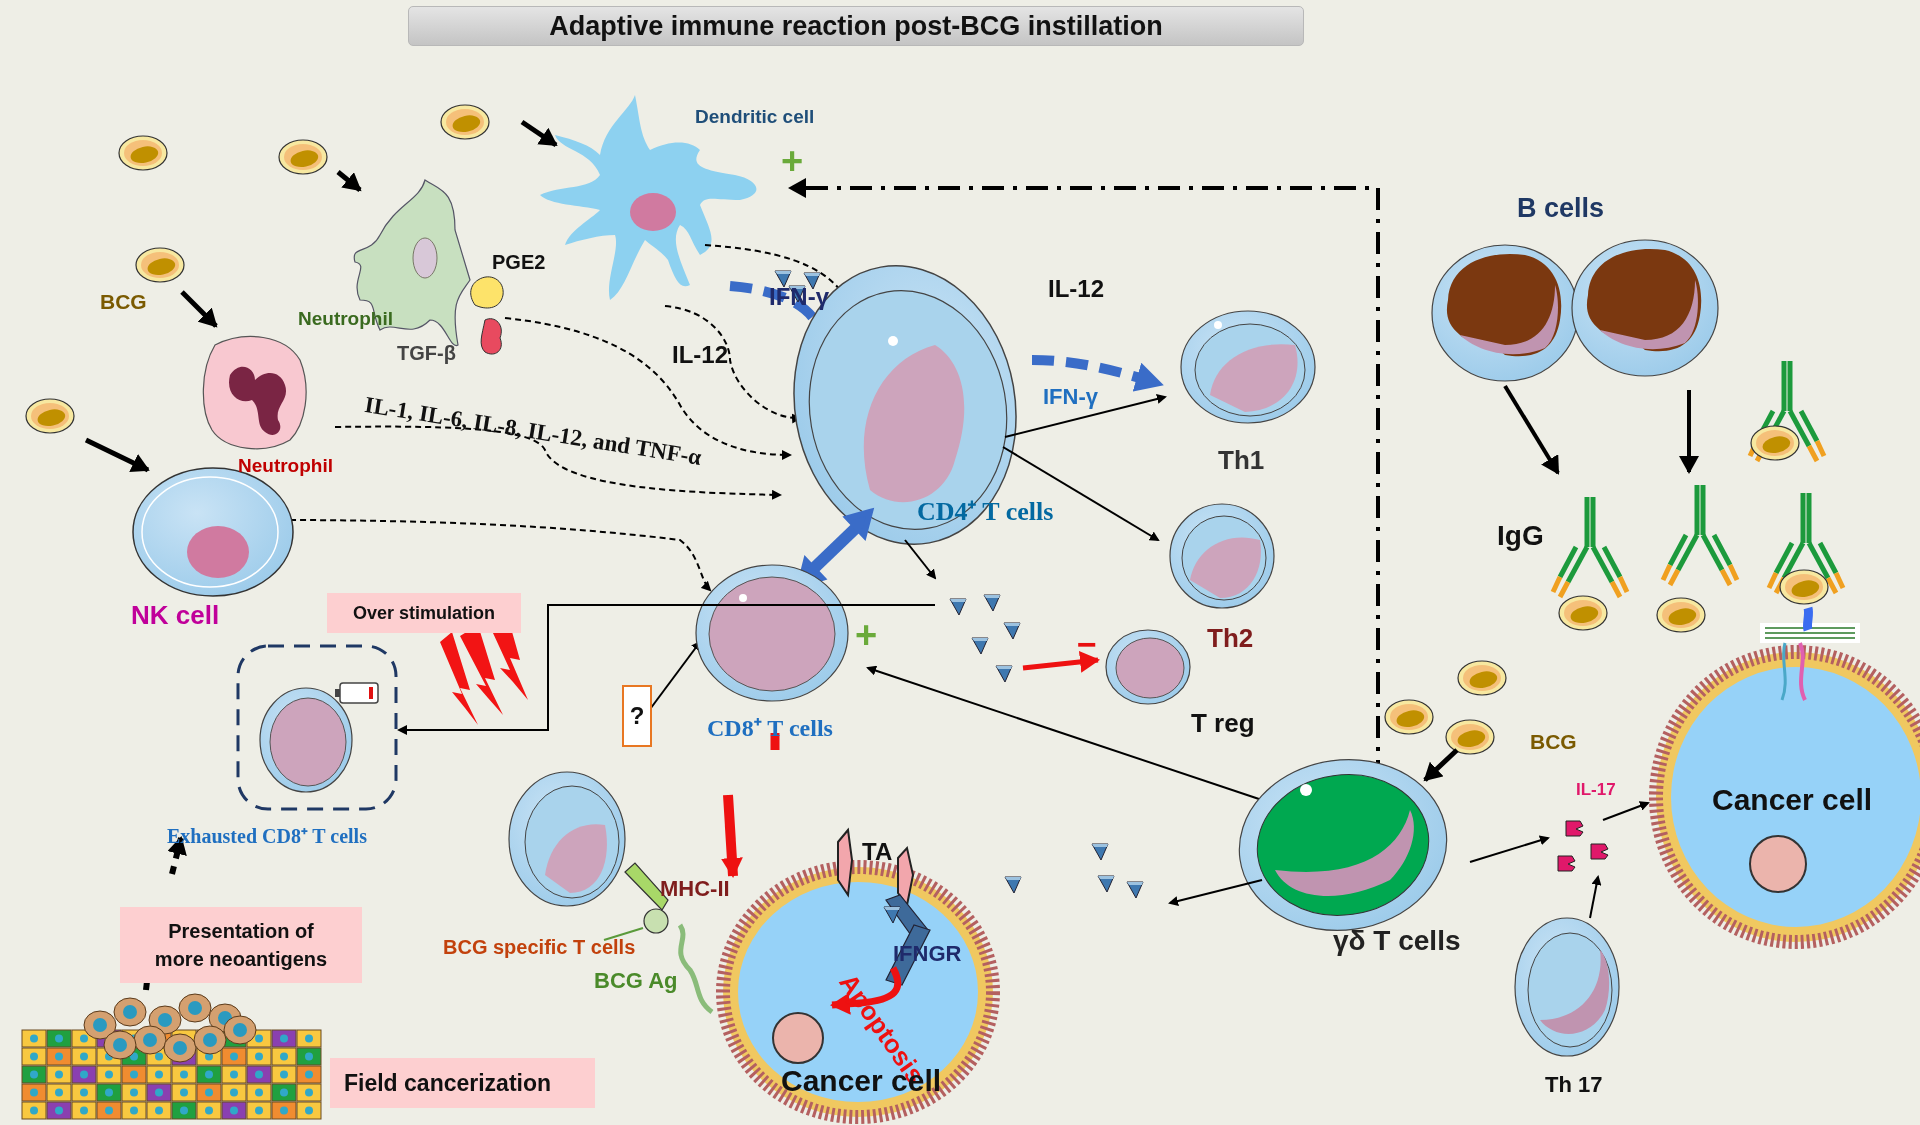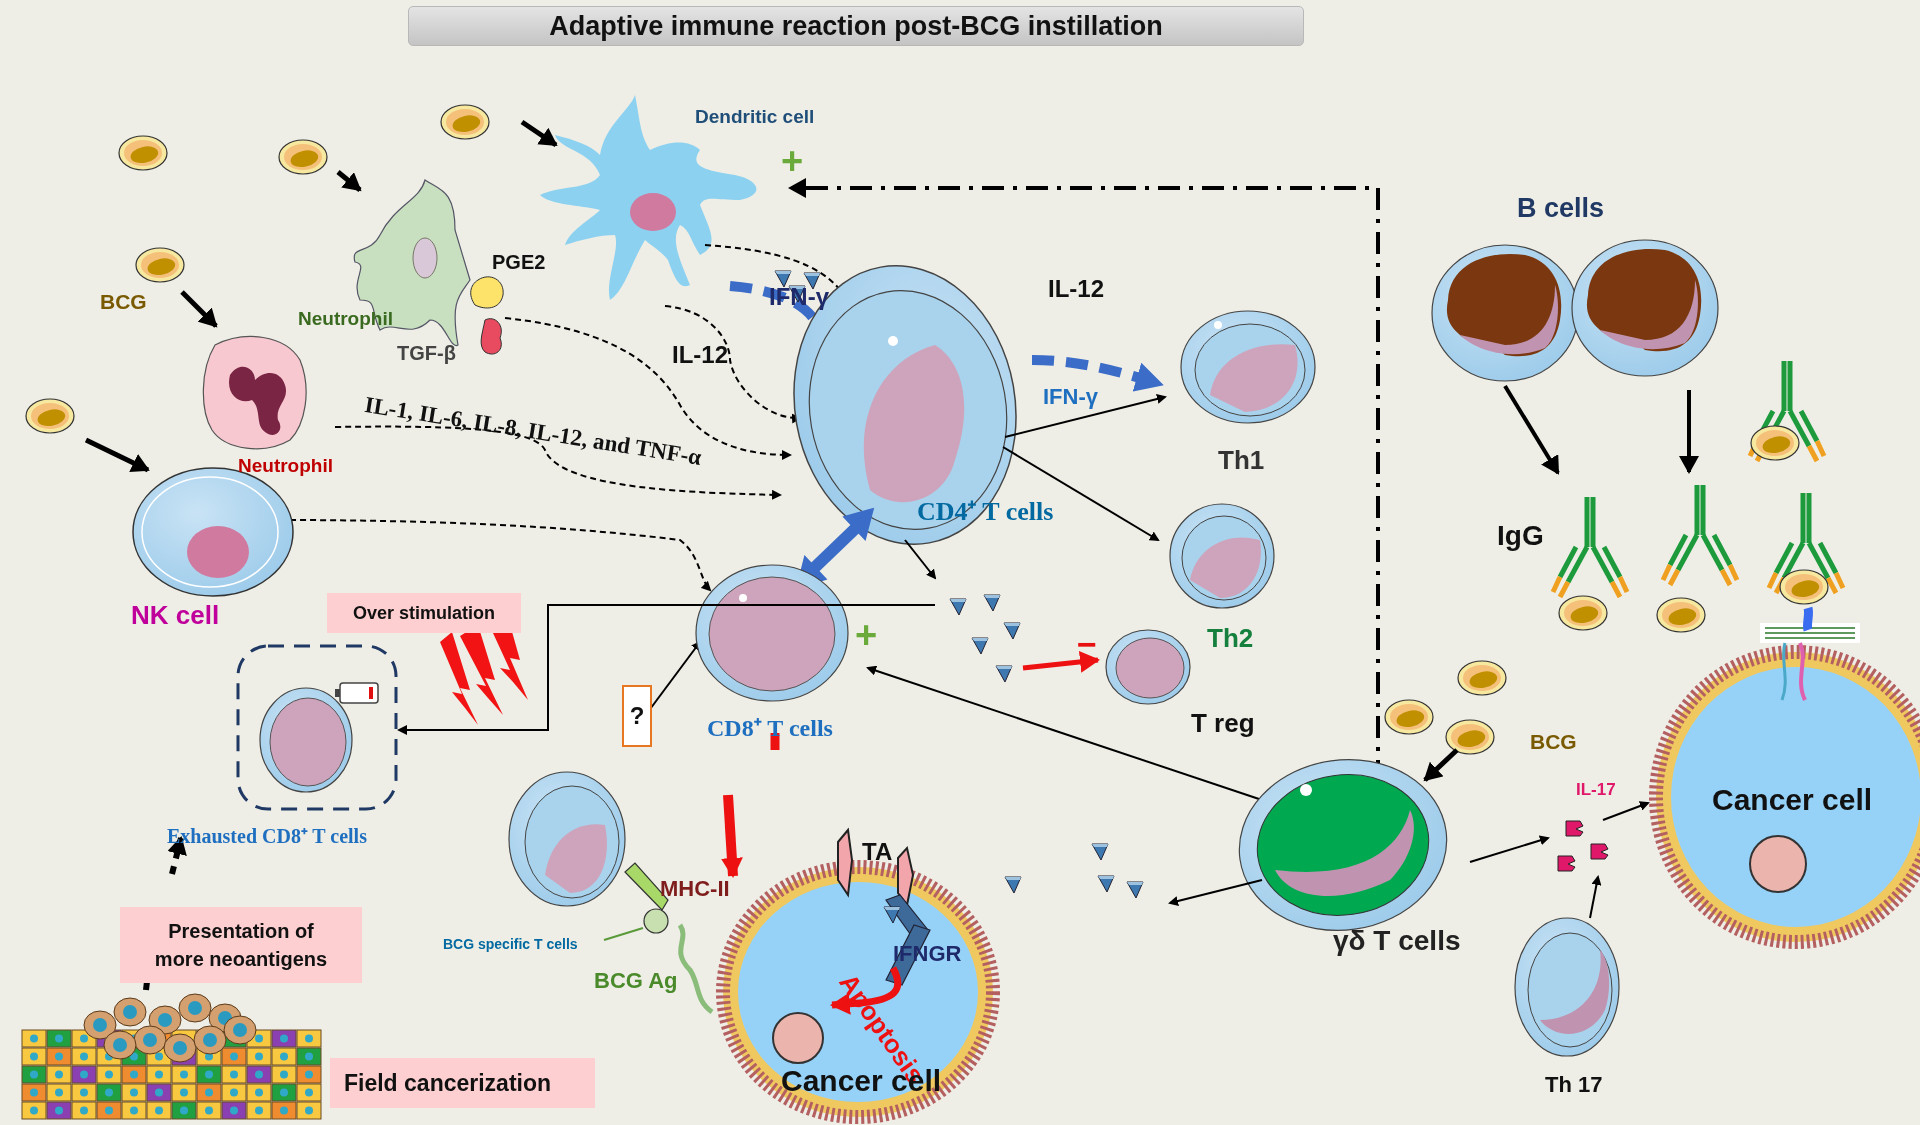--- a/index.html
+++ b/index.html
@@ -444,7 +444,7 @@
 <div class="lbl serif" style="left:367px;top:392px;font-size:23px;color:#111;transform:rotate(9deg);transform-origin:left top;">IL-1, IL-6, IL-8, IL-12, and TNF-α</div>
 <div class="lbl serif" style="left:917px;top:492px;font-size:26px;color:#0369a1;">CD4⁺ T cells</div>
 <div class="lbl" style="left:1218px;top:445px;font-size:26px;color:#333;">Th1</div>
-<div class="lbl" style="left:1207px;top:623px;font-size:26px;color:#15803d;">Th2</div>
+<div class="lbl" style="left:1207px;top:623px;font-size:26px;color:#7f1d1d;">Th2</div>
 <div class="lbl" style="left:1191px;top:708px;font-size:26px;color:#111;">T reg</div>
 <div class="lbl serif" style="left:707px;top:710px;font-size:24px;color:#1f6fc0;">CD8⁺ T cells</div>
 <div class="lbl serif" style="left:167px;top:822px;font-size:20px;color:#1f6fc0;">Exhausted CD8⁺ T cells</div>

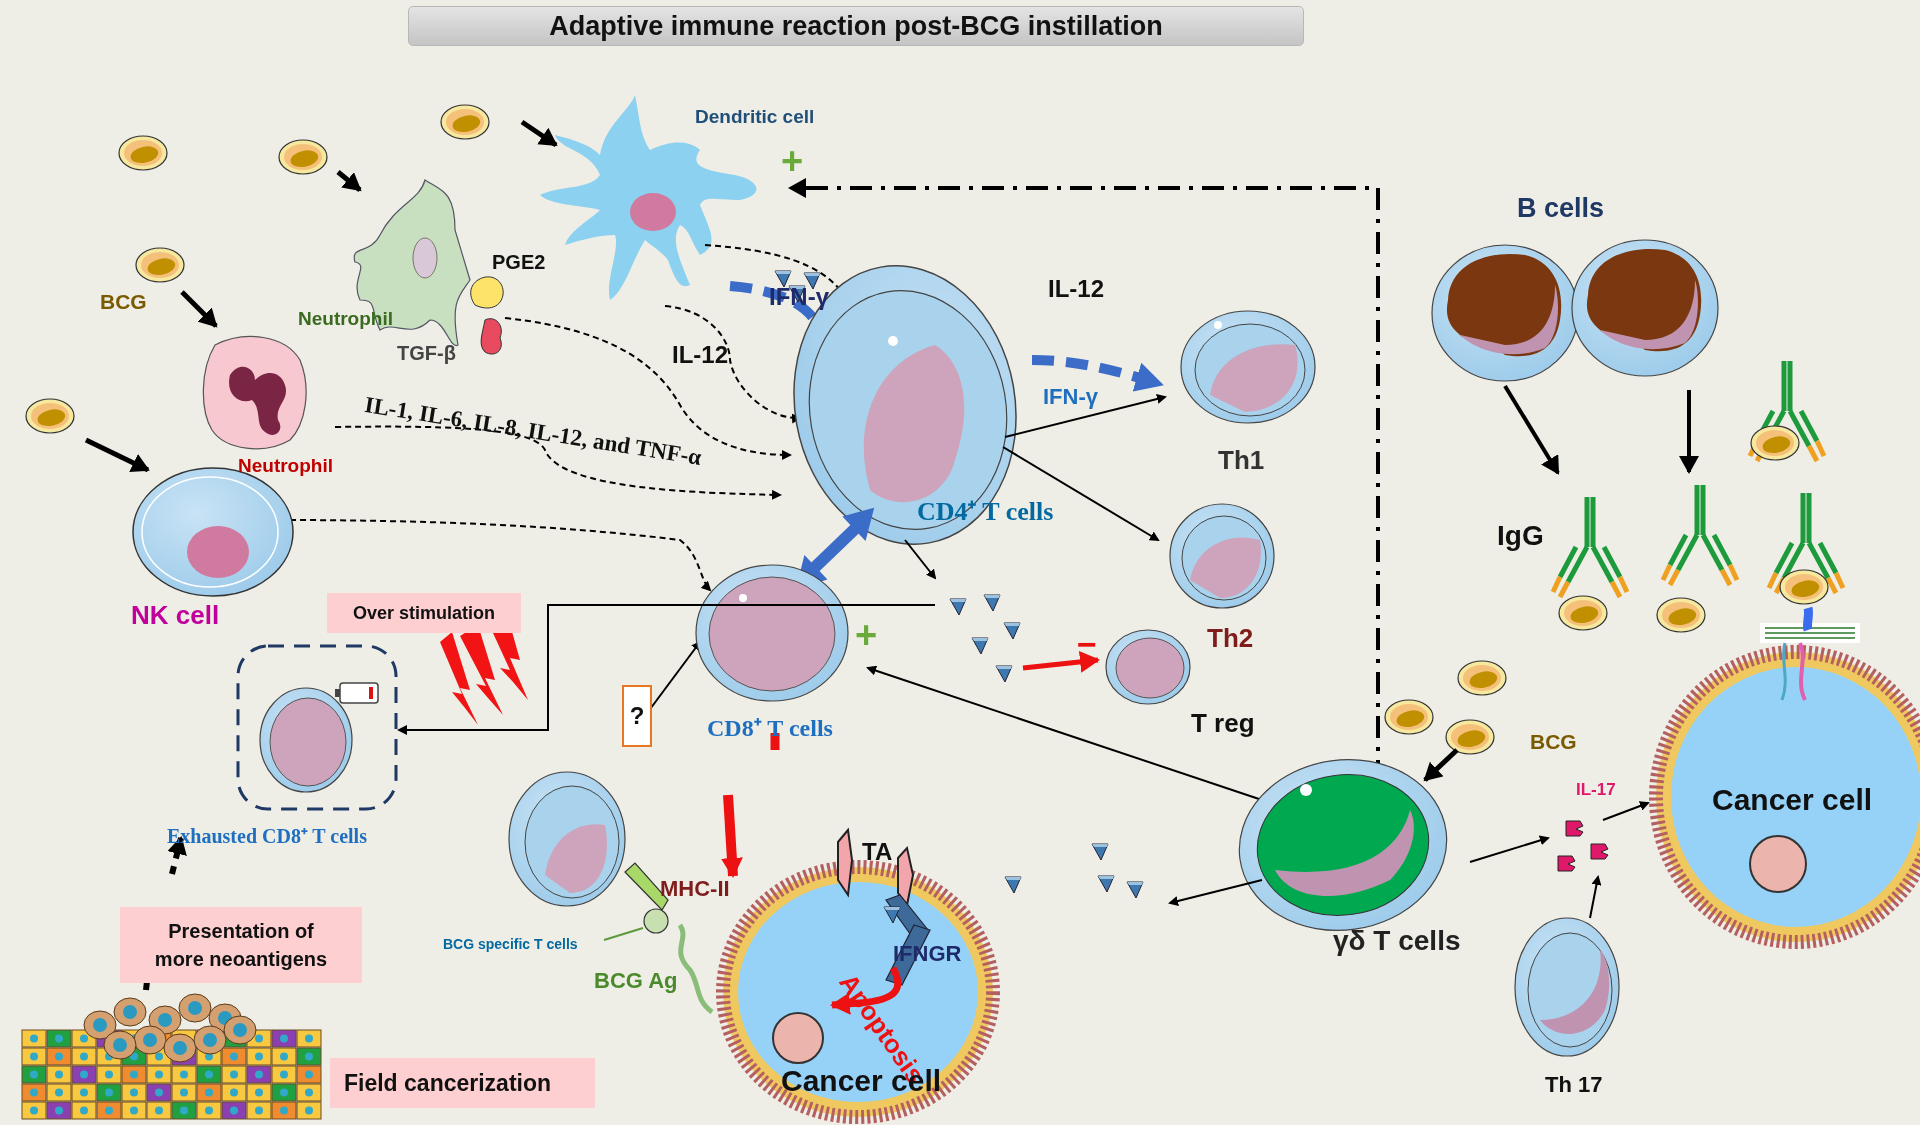--- a/index.html
+++ b/index.html
@@ -449,7 +449,7 @@
 <div class="lbl serif" style="left:707px;top:710px;font-size:24px;color:#1f6fc0;">CD8⁺ T cells</div>
 <div class="lbl serif" style="left:167px;top:822px;font-size:20px;color:#1f6fc0;">Exhausted CD8⁺ T cells</div>
 <div class="lbl" style="left:660px;top:876px;font-size:22px;color:#7f1d1d;">MHC-II</div>
-<div class="lbl" style="left:443px;top:936px;font-size:14px;color:#0369a1;text-align:right;">BCG specific T cells</div>
+<div class="lbl" style="left:443px;top:936px;font-size:20px;color:#c2410c;text-align:right;">BCG specific T cells</div>
 <div class="lbl" style="left:594px;top:968px;font-size:22px;color:#4a8a2a;">BCG Ag</div>
 <div class="lbl" style="left:862px;top:838px;font-size:24px;color:#111;">TA</div>
 <div class="lbl" style="left:893px;top:941px;font-size:22px;color:#1f2a6b;">IFNGR</div>

